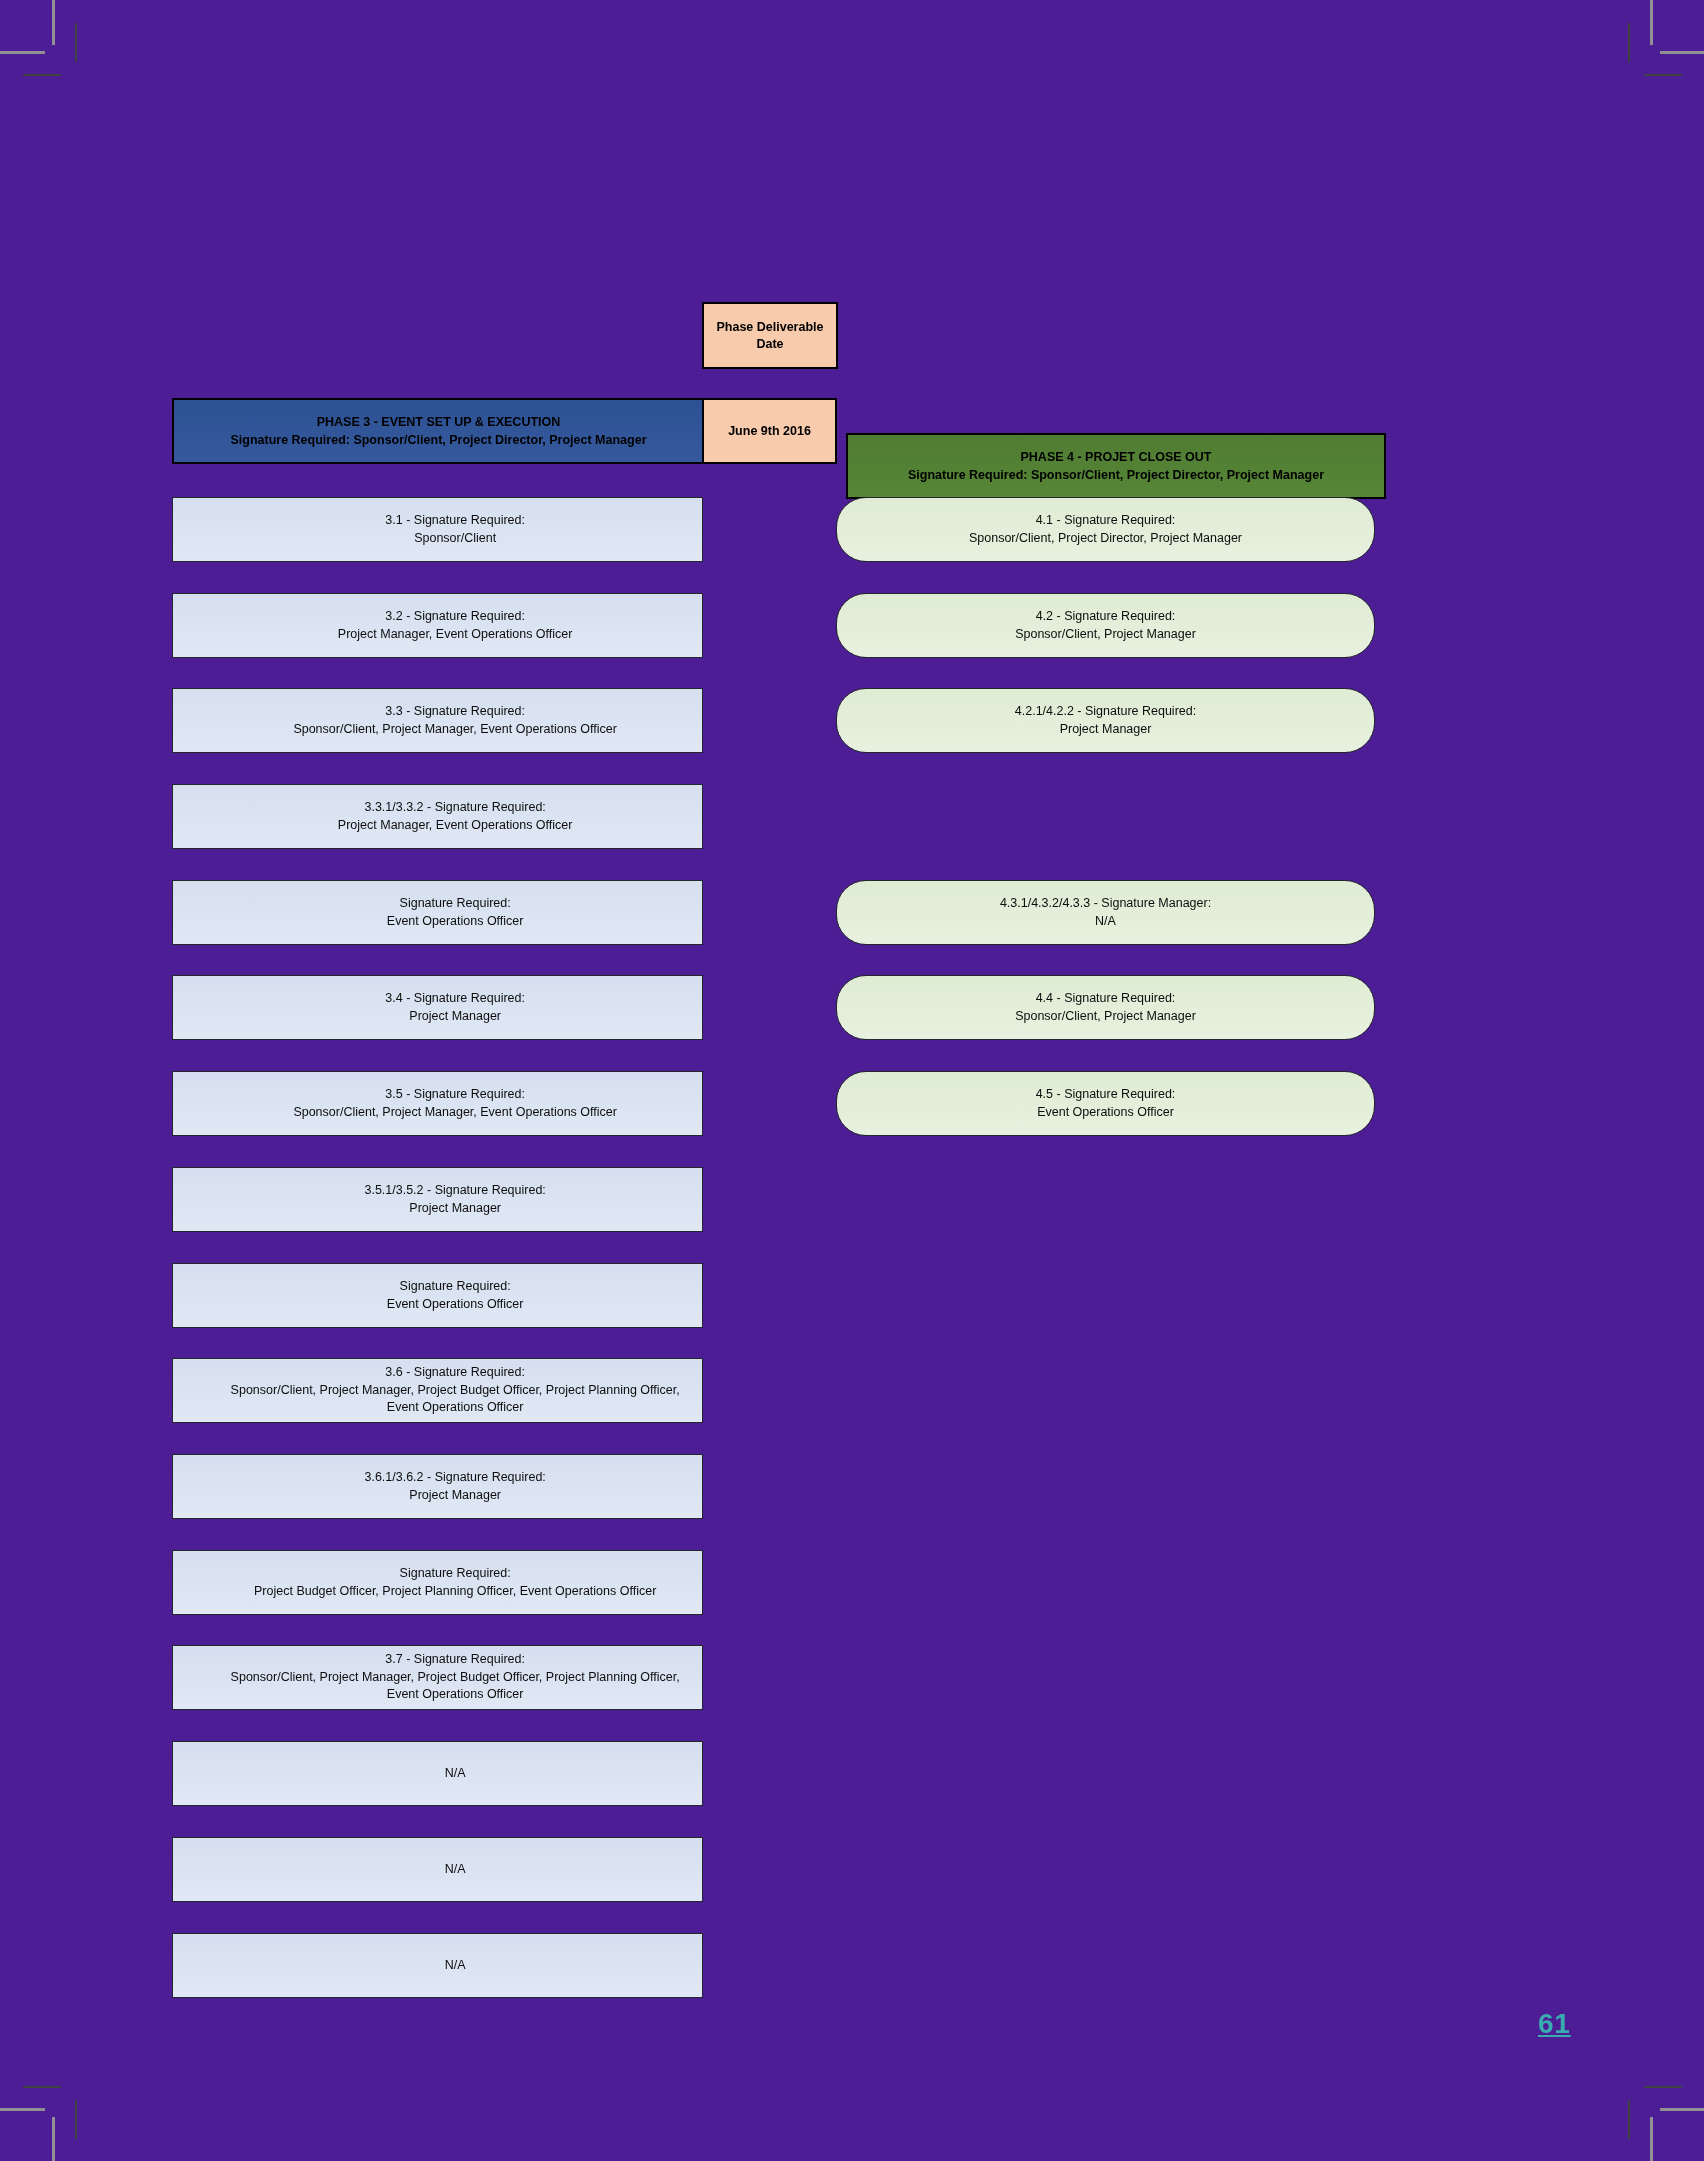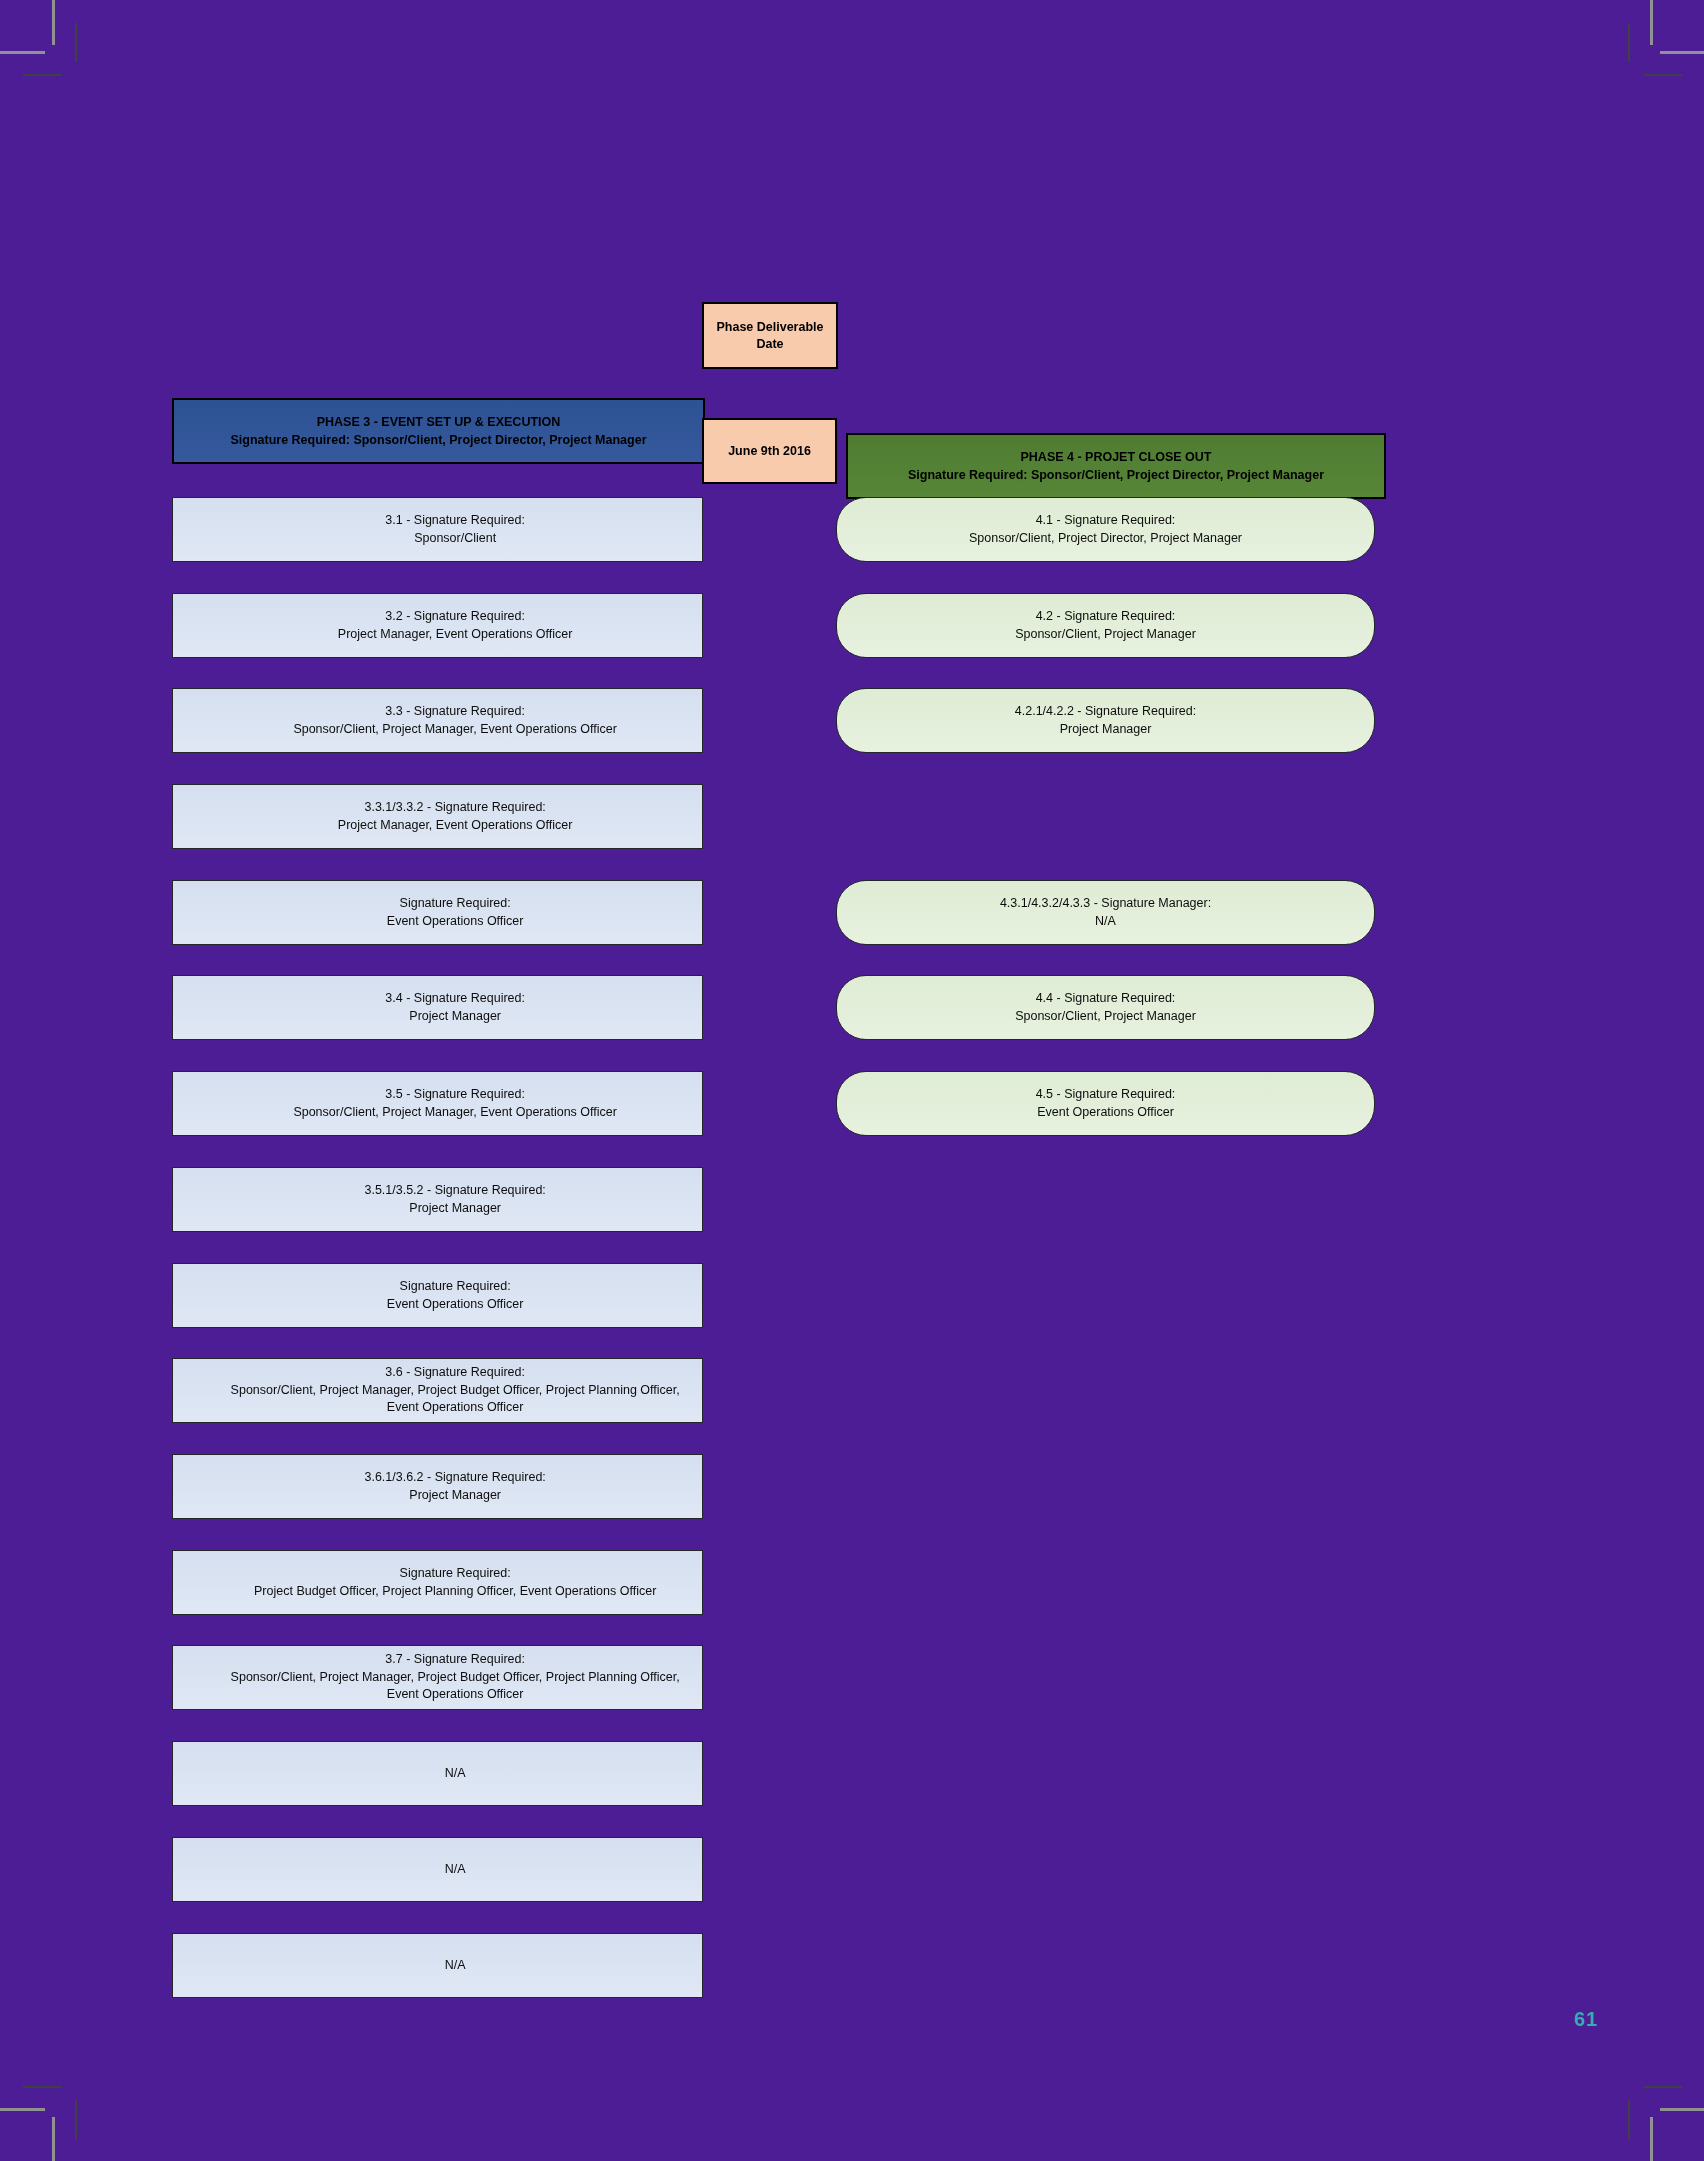--- a/index.html
+++ b/index.html
@@ -32,7 +32,7 @@
     font-weight:bold;color:#000;font-size:12.5px;line-height:18.3px;padding:1.7px 6.7px;
   }
   .hdr.blue{left:172px;width:533px;background:linear-gradient(180deg,#2d5294,#35599c);}
-  .hdr.peach{left:702px;width:135px;background:#F8CBAD;margin-top:20px;}
+  .hdr.peach{left:702px;width:135px;background:#F8CBAD;}
   .hdr.green{left:846px;width:540px;background:linear-gradient(180deg,#4f7c32,#578637);margin-top:35px;}
 
   

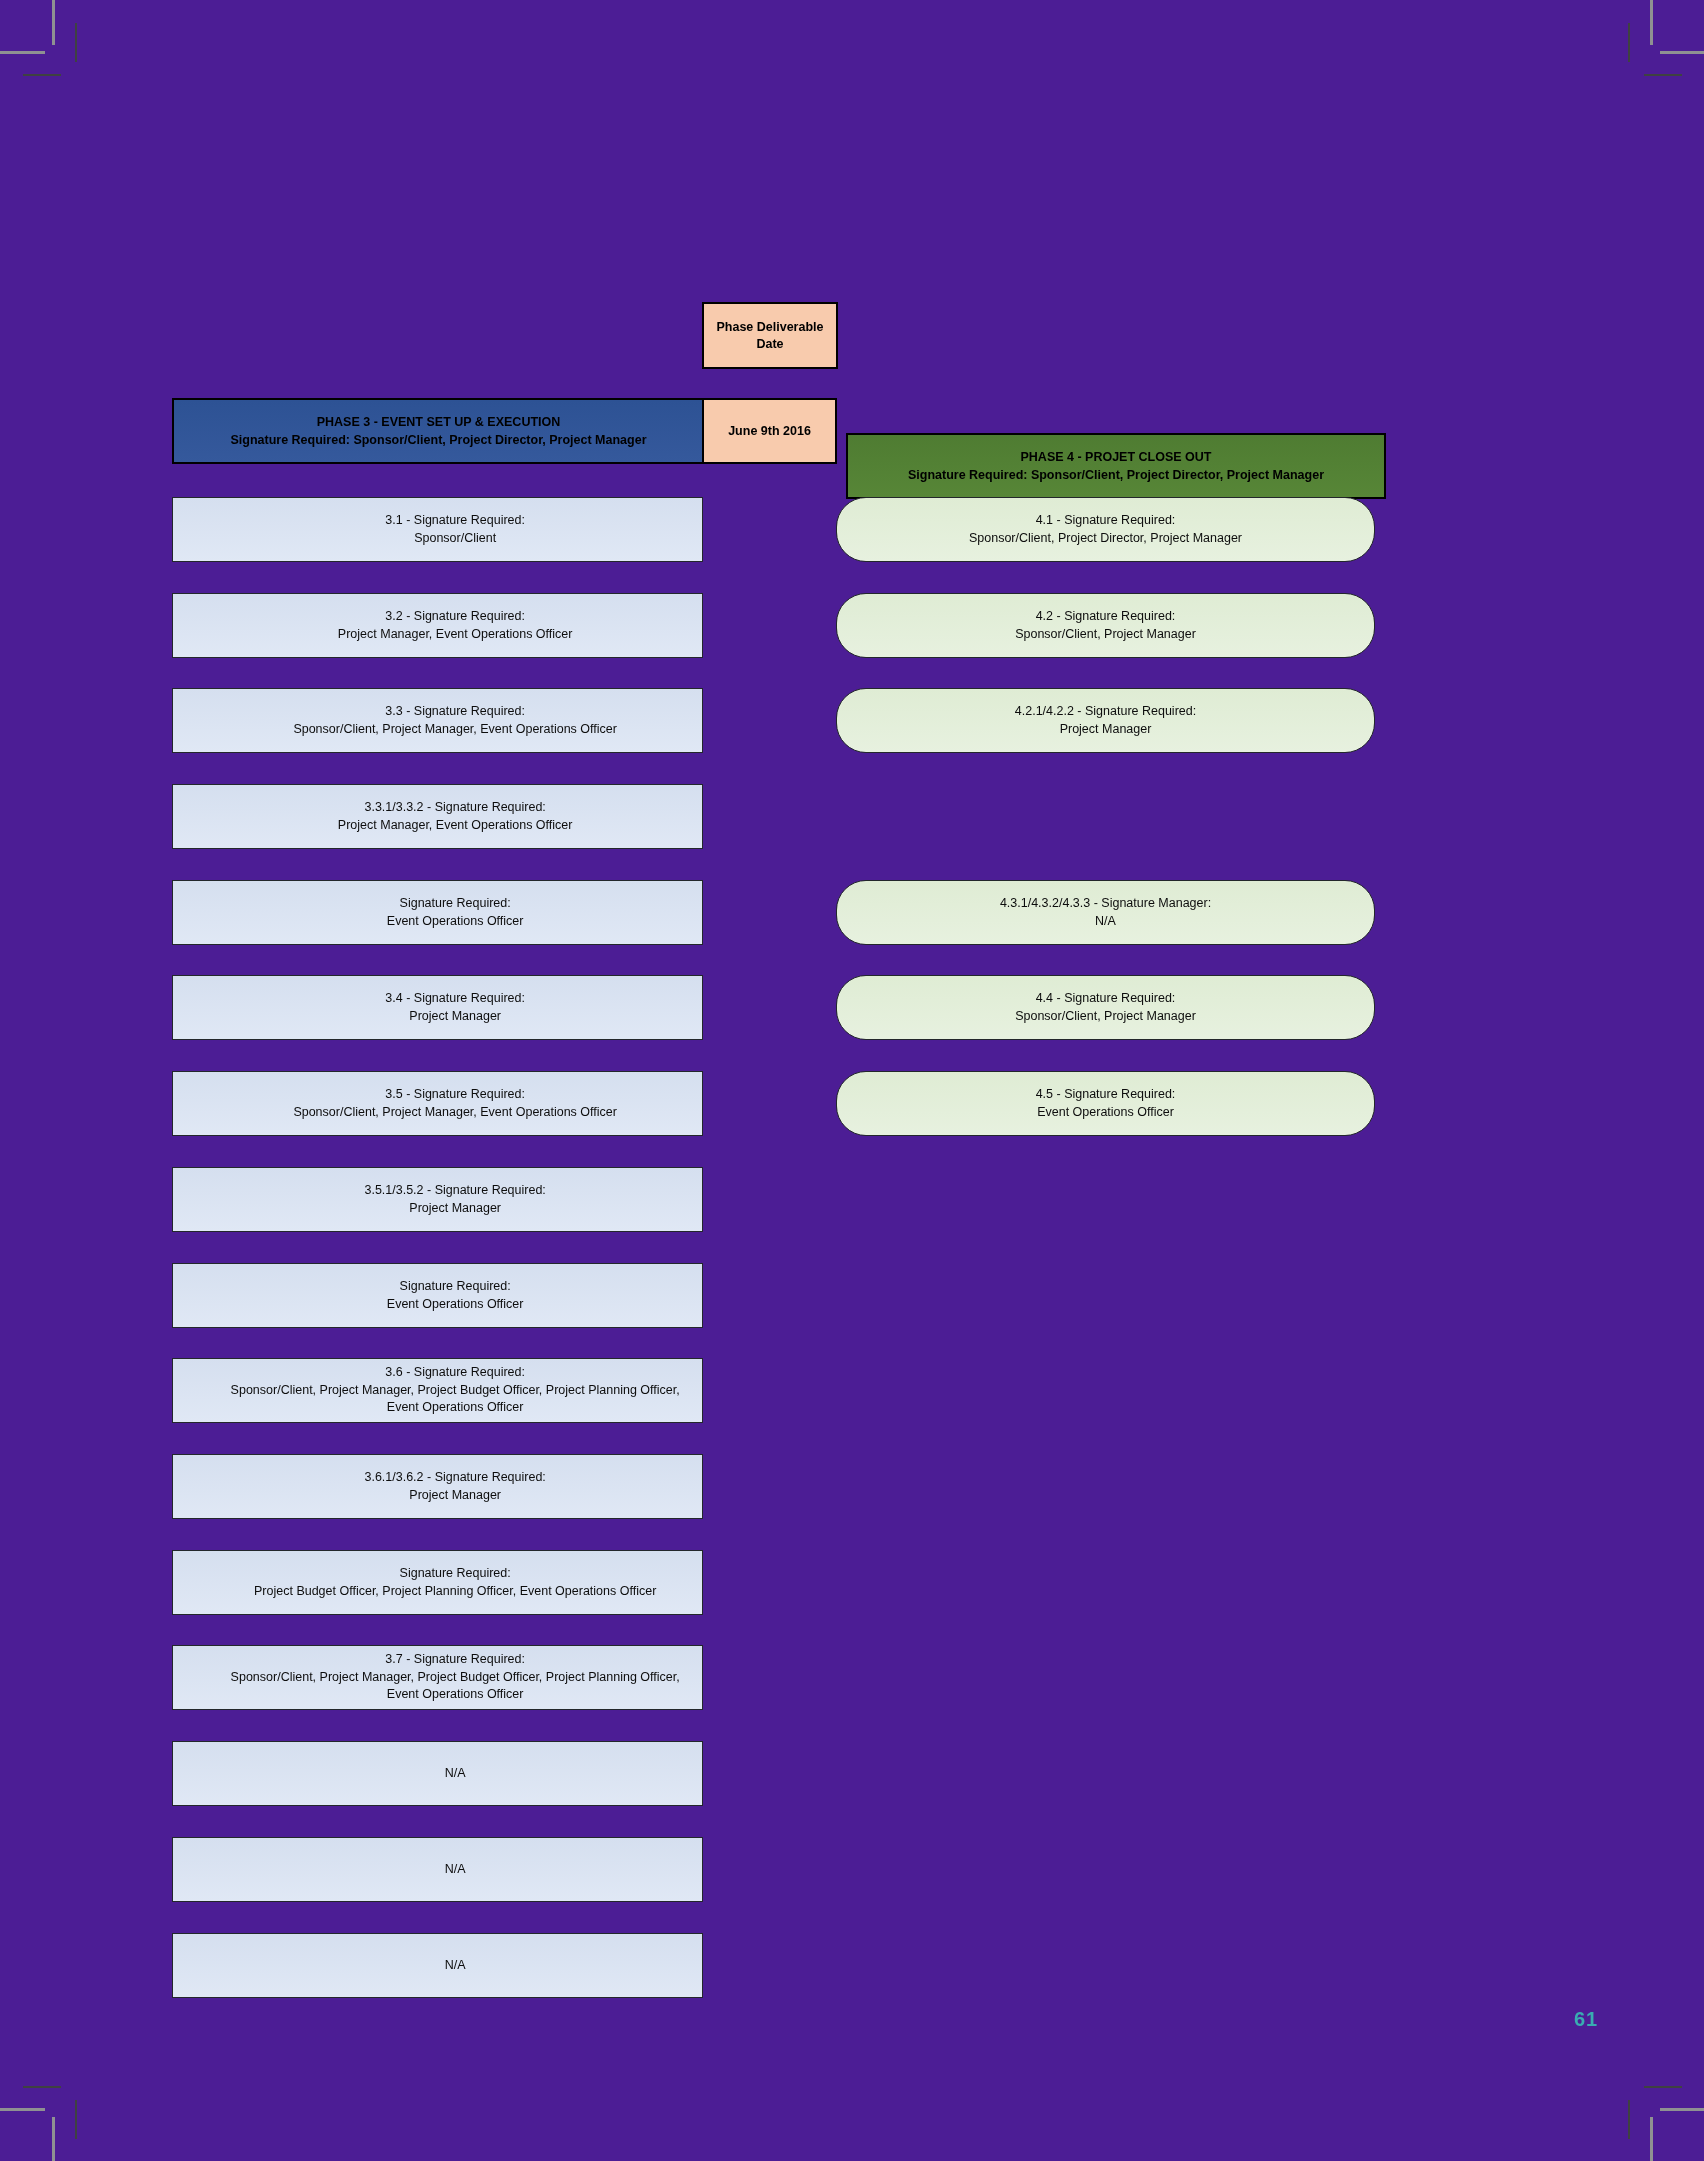--- a/index.html
+++ b/index.html
@@ -46,8 +46,8 @@
   .bt,.br{width:100%;}
 
   .page-num{
-    position:absolute;left:1574px;top:2008px;
-    font-size:20px;font-weight:bold;letter-spacing:0.8px;
+    position:absolute;left:1538px;top:2008px;
+    font-size:28px;font-weight:bold;letter-spacing:0.8px;text-decoration:underline;
   }
 </style>
 </head>

